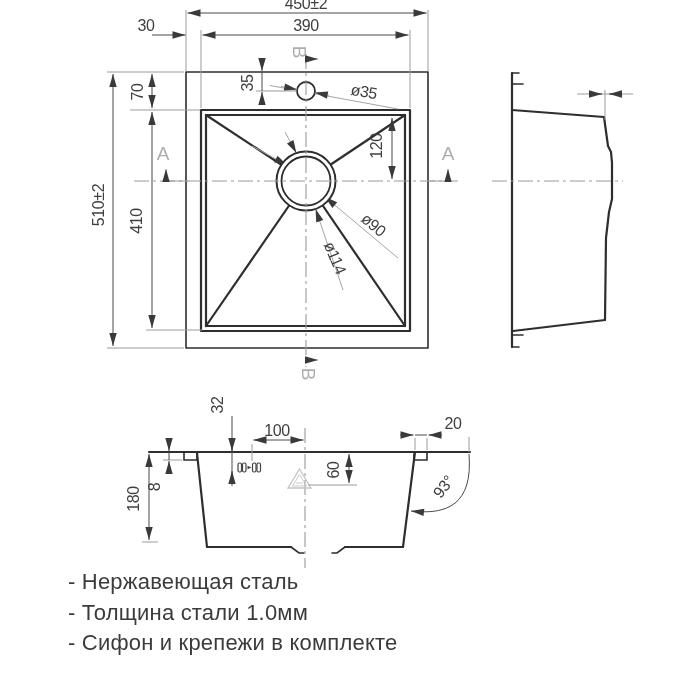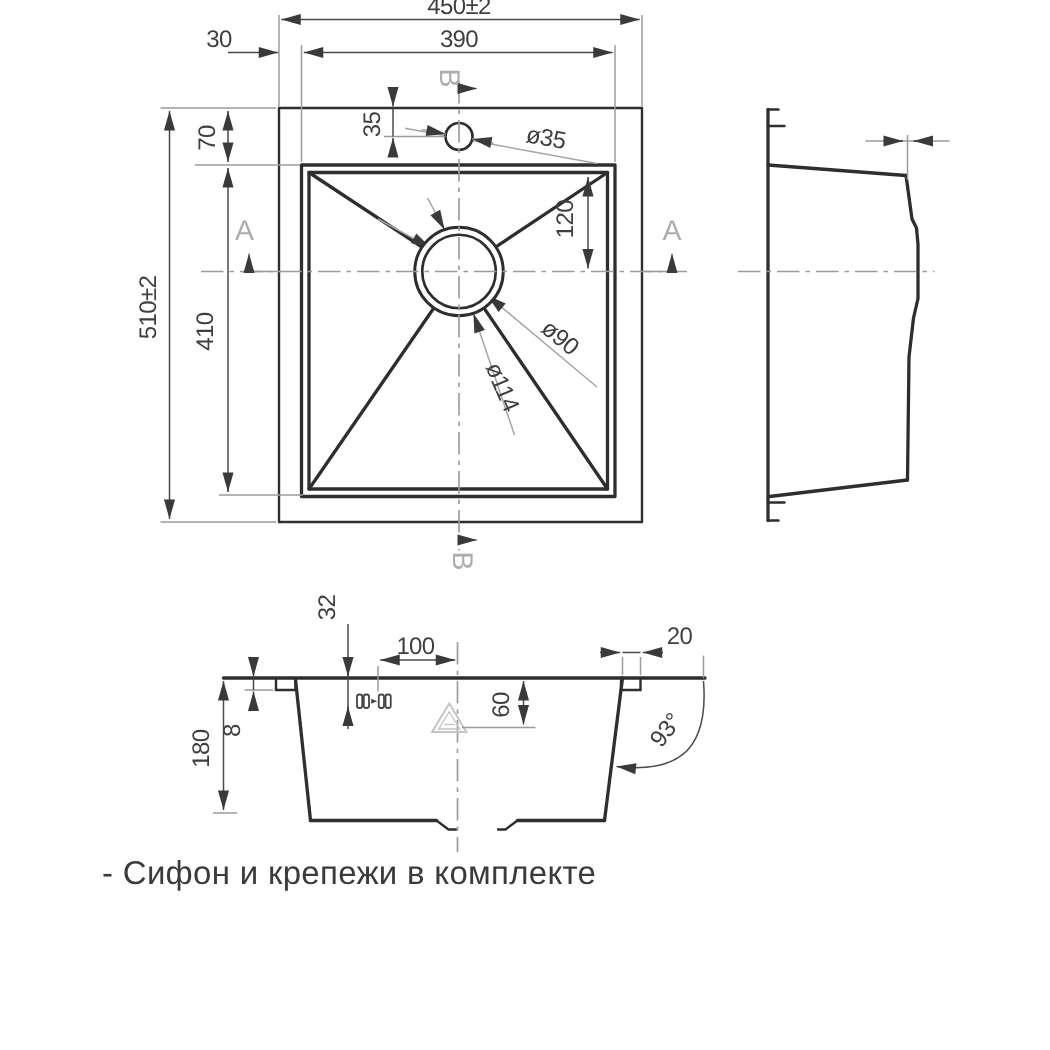--- a/index.html
+++ b/index.html
@@ -190,6 +190,7 @@
 </svg>
 
 <div id="features">
+  <div>- Нержавеющая сталь</div>
   <div>- Сифон и крепежи в комплекте</div>
 </div>
 </div>

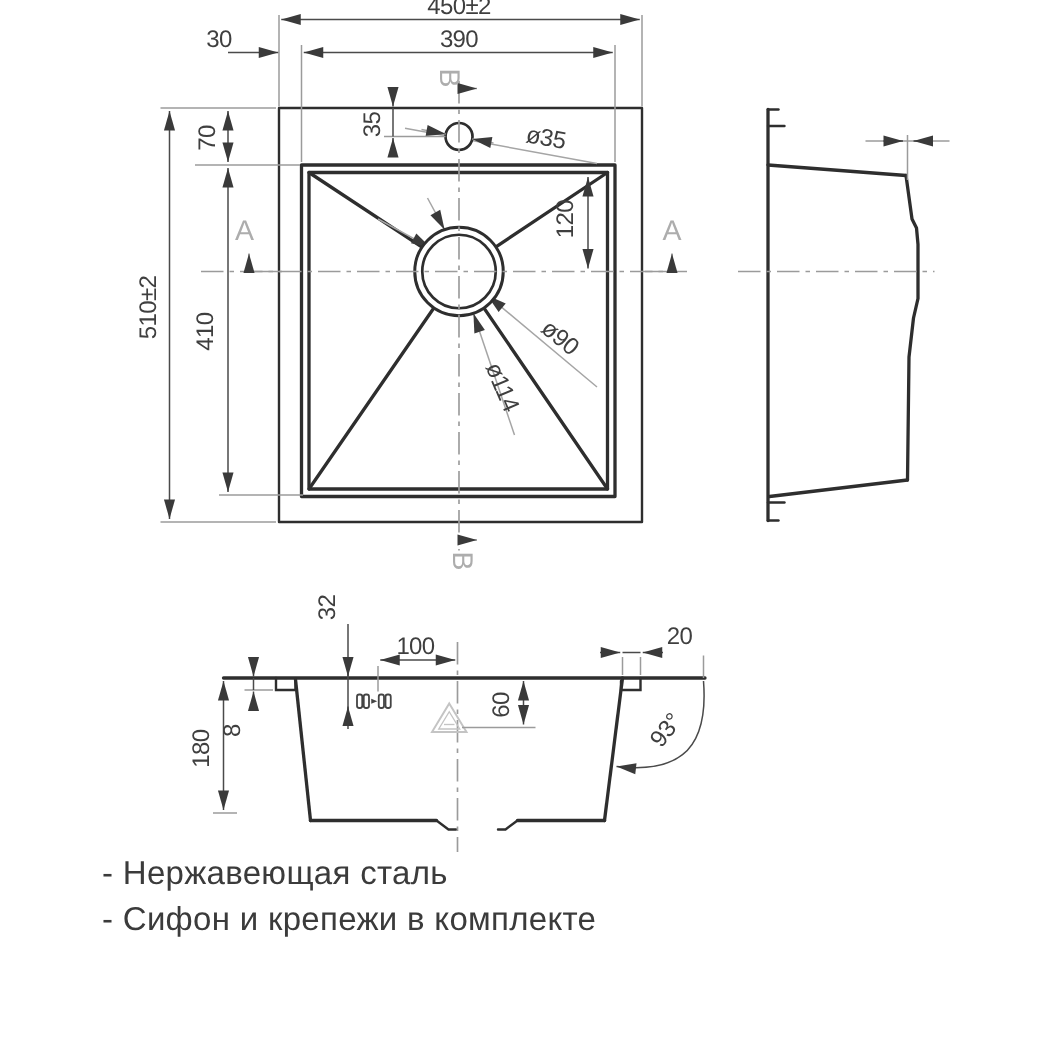--- a/index.html
+++ b/index.html
@@ -191,6 +191,7 @@
 
 <div id="features">
   <div>- Нержавеющая сталь</div>
+  <div>- Толщина стали 1.0мм</div>
   <div>- Сифон и крепежи в комплекте</div>
 </div>
 </div>

